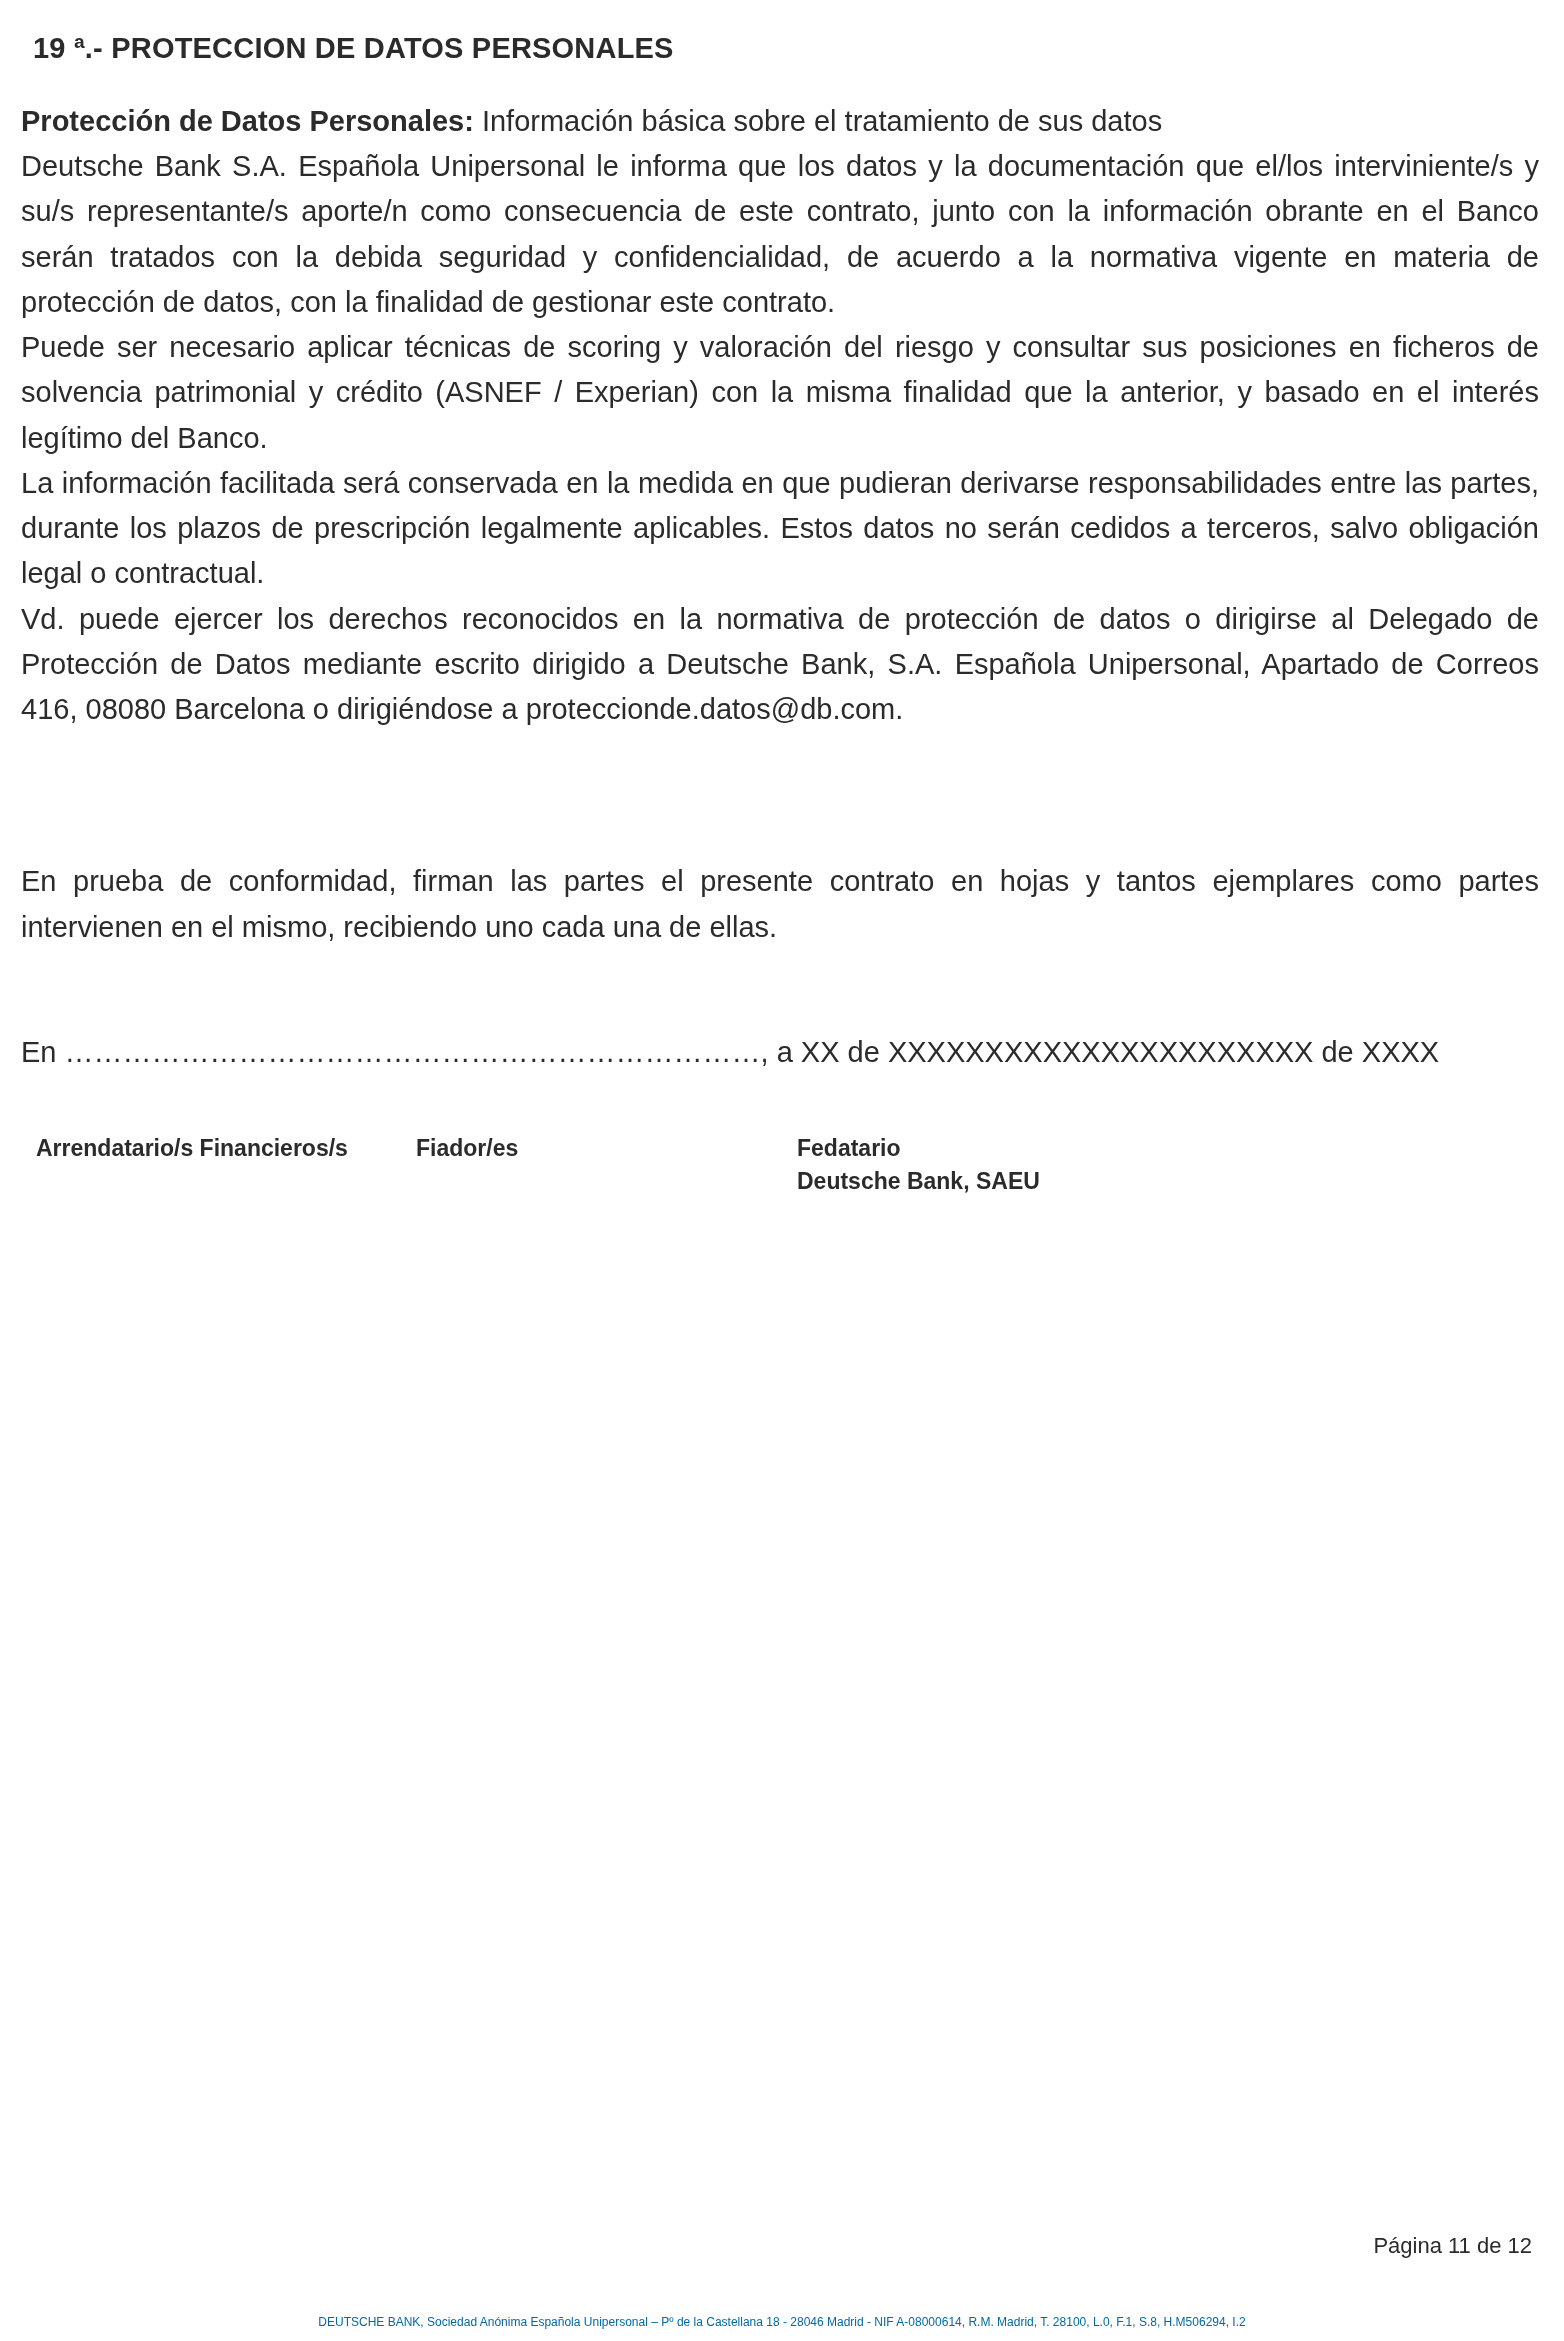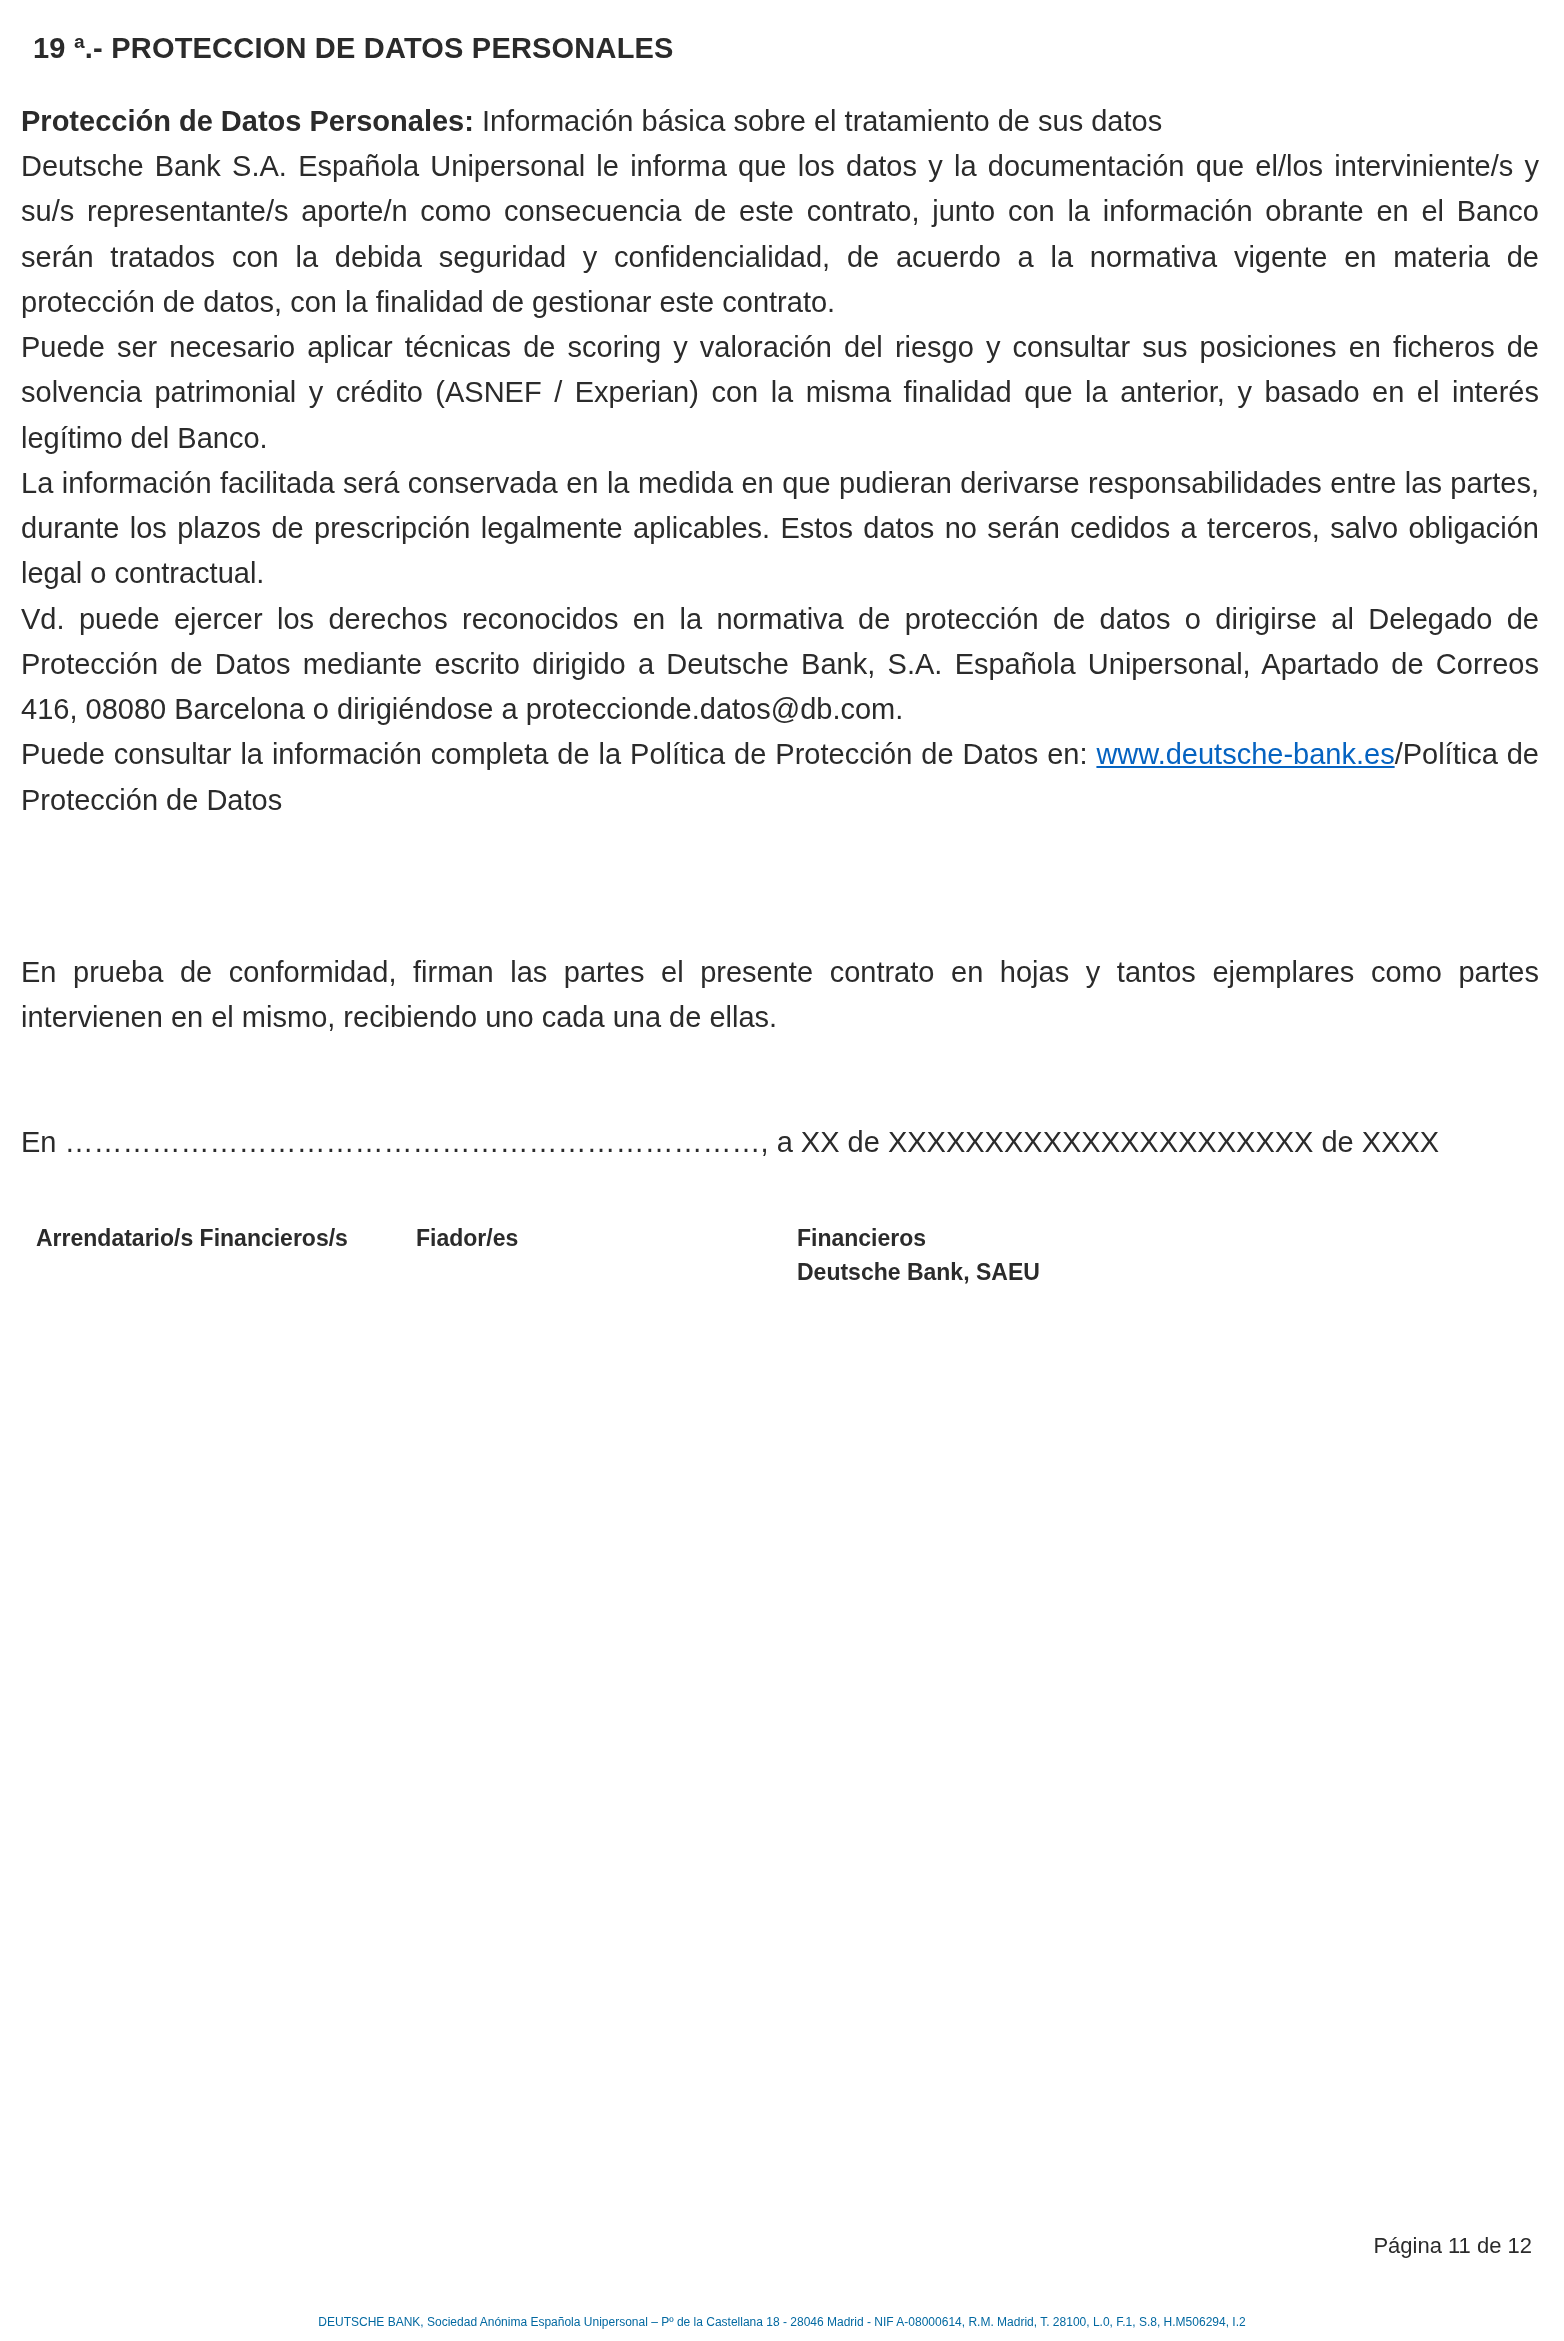--- a/index.html
+++ b/index.html
@@ -94,7 +94,6 @@
 
     <p>Vd. puede ejercer los derechos reconocidos en la normativa de protección de datos o dirigirse al Delegado de Protección de Datos mediante escrito dirigido a Deutsche Bank, S.A. Española Unipersonal, Apartado de Correos 416, 08080 Barcelona o dirigiéndose a proteccionde.datos@db.com.</p>
 
-    <p><span>Puede consultar la información completa de la Política de Protección de Datos en: </span><a class="doc-link" href="#">www.deutsche-bank.es</a><span>/Política de Protección de Datos</span></p>
 
     <p class="conformity">En prueba de conformidad, firman las partes el presente contrato en hojas y tantos ejemplares como partes intervienen en el mismo, recibiendo uno cada una de ellas.</p>
 

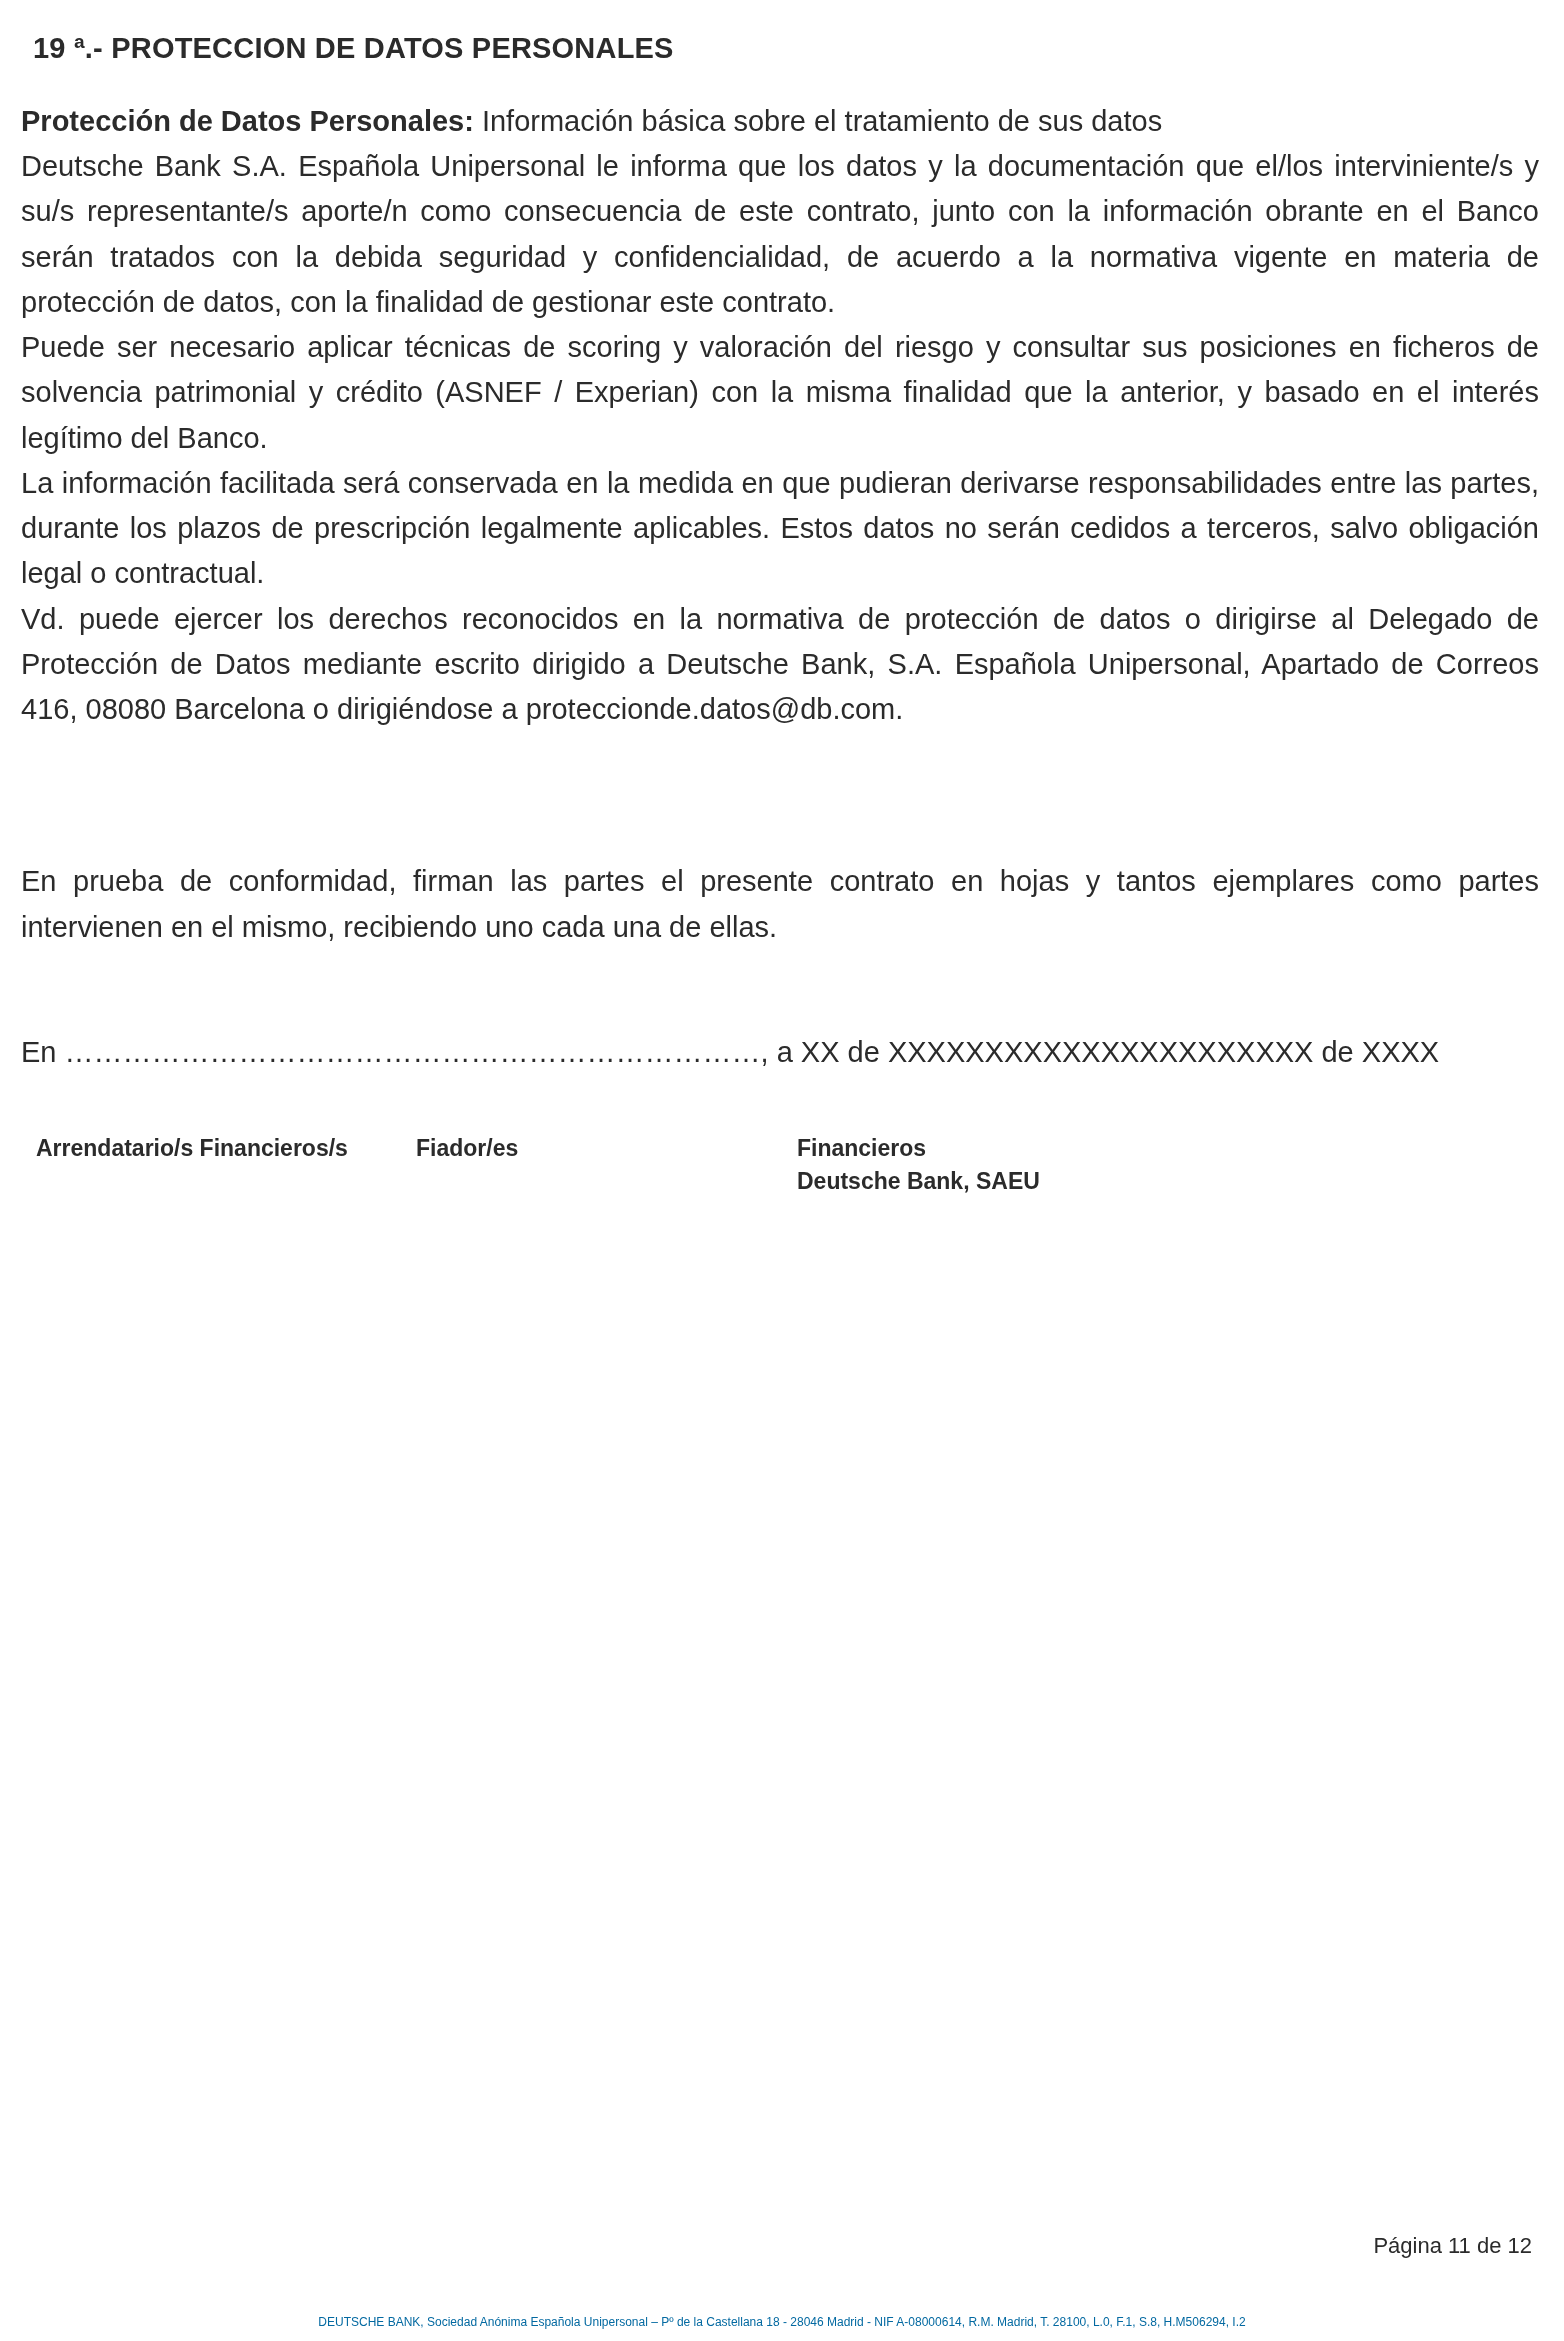--- a/index.html
+++ b/index.html
@@ -109,7 +109,7 @@
       <div>Fiador/es</div>
     </div>
     <div class="sig-cell">
-      <div>Financieros</div>
+      <div>Fedatario</div>
       <div>Deutsche Bank, SAEU</div>
     </div>
   </div>

